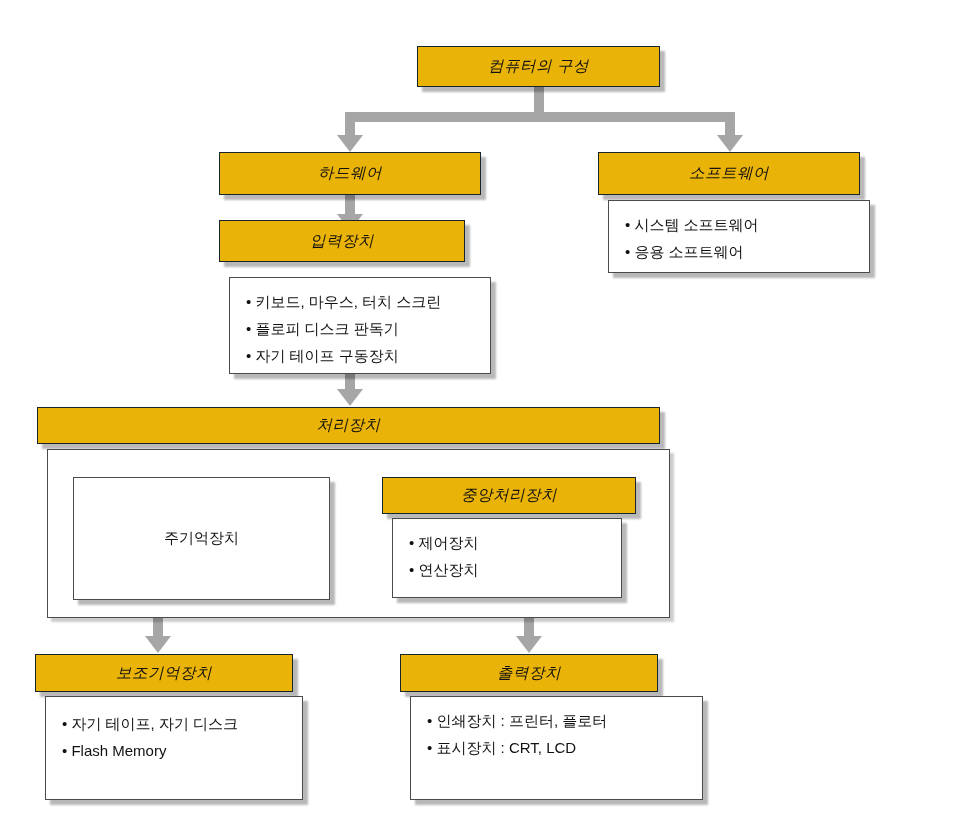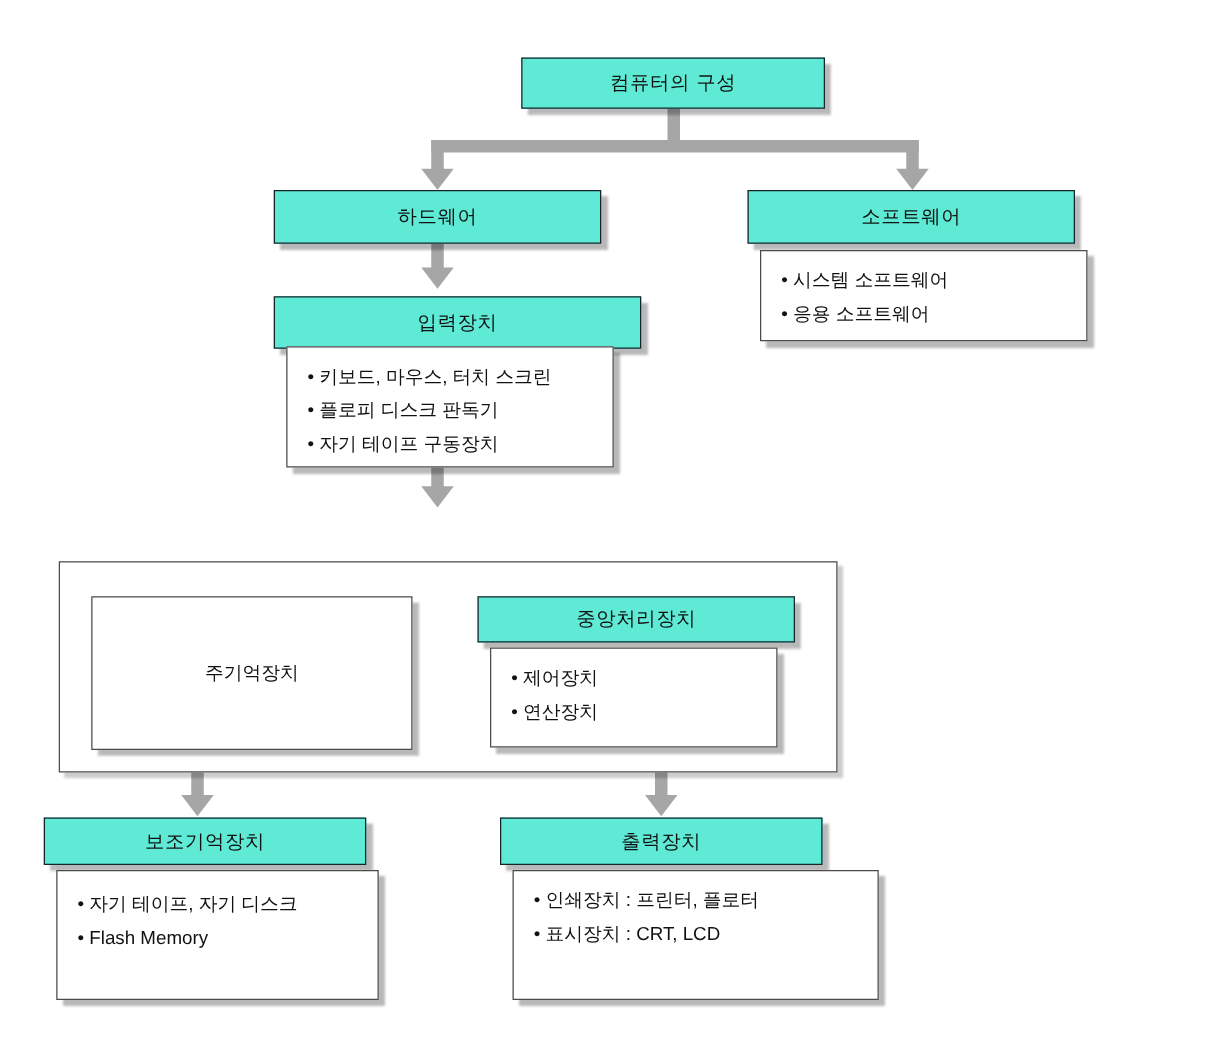--- a/index.html
+++ b/index.html
@@ -11,12 +11,13 @@
   
   .bluebox {
     position:absolute;
-    background:#5eead4;
+    background:#eab308;
     border:1px solid #17242c;
     box-shadow:5px 5px 2px rgba(0,0,0,0.28);
     display:flex; align-items:center; justify-content:center;
     font-size:15.5px; letter-spacing:0.5px;
     box-sizing:border-box;
+    font-style:italic;
   }
   
   .whitebox {

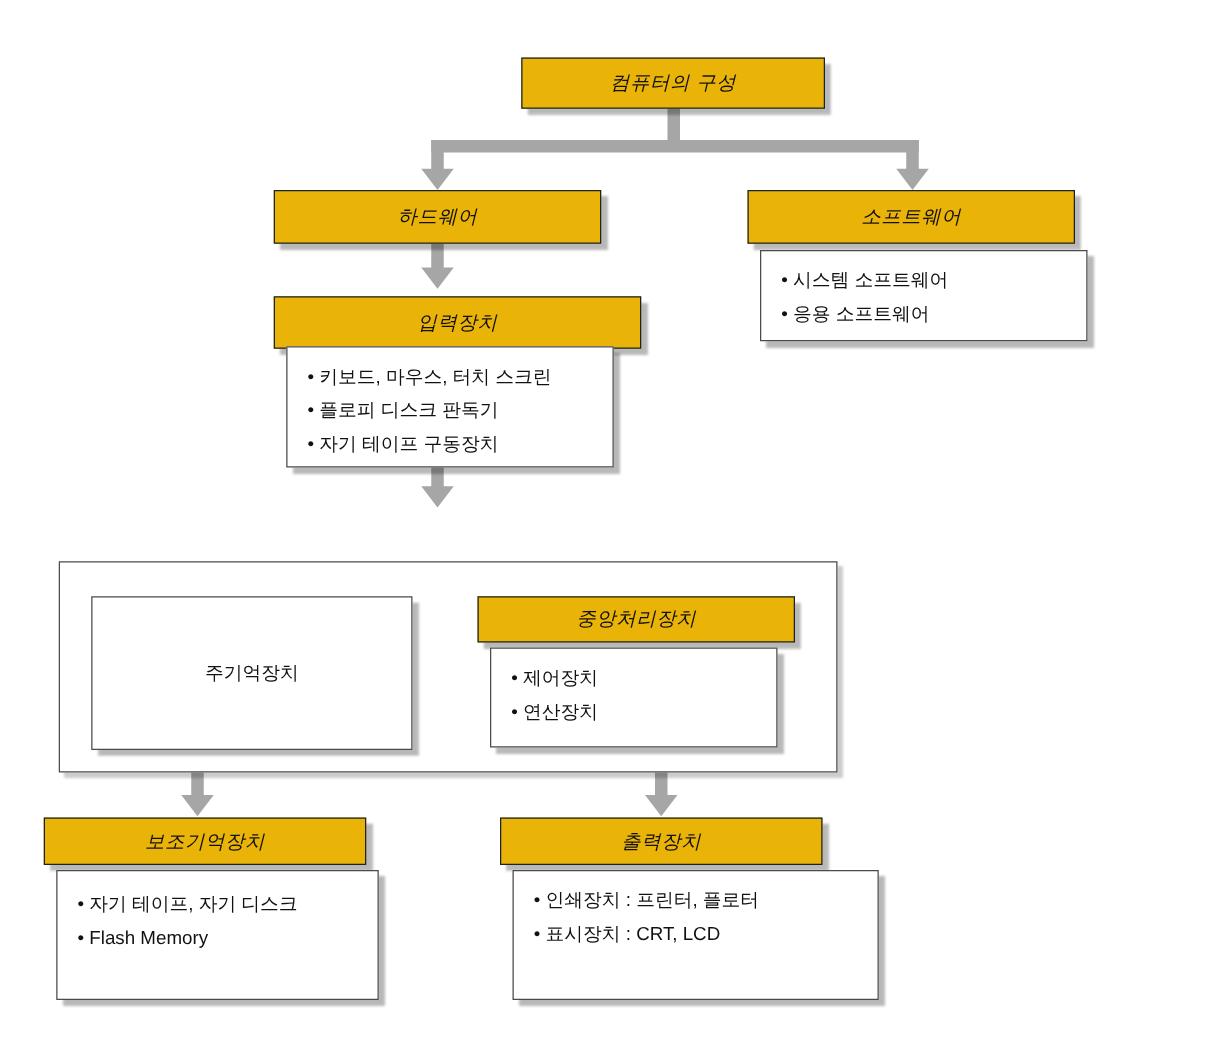--- a/index.html
+++ b/index.html
@@ -107,7 +107,7 @@
       <div class="li">응용 소프트웨어</div>
     </div>
 
-  <div class="bluebox" style="left:219px; top:237px; width:294px; height:42px;justify-content:center;">
+  <div class="bluebox" style="left:219px; top:220px; width:246px; height:42px;justify-content:center;">
     <span>입력장치</span>
   </div>
   <div class="whitebox listbox" style="left:219px; top:277px; width:262px; height:97px;">

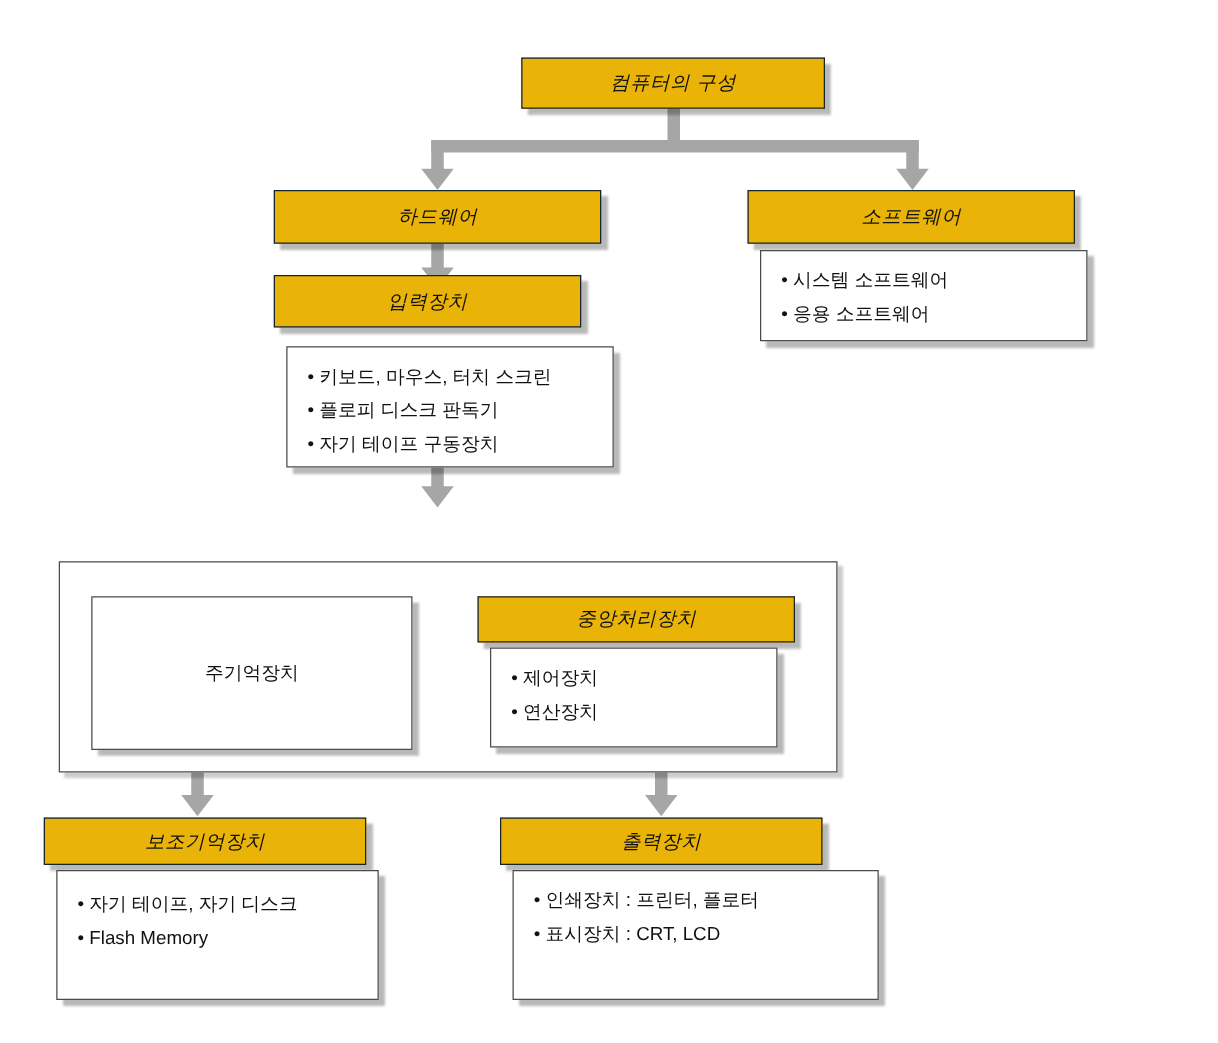--- a/index.html
+++ b/index.html
@@ -116,6 +116,9 @@
       <div class="li">자기 테이프 구동장치</div>
     </div>
 
+  <div class="bluebox" style="left:37px; top:407px; width:623px; height:37px;">
+    <span>처리장치</span>
+  </div>
   <div class="whitebox" style="left:37px; top:449px; width:623px; height:169px; box-shadow:4px 4px 2px rgba(0,0,0,0.2);"></div>
 
   <div class="whitebox centerbox" style="left:63px; top:477px; width:257px; height:123px;">

